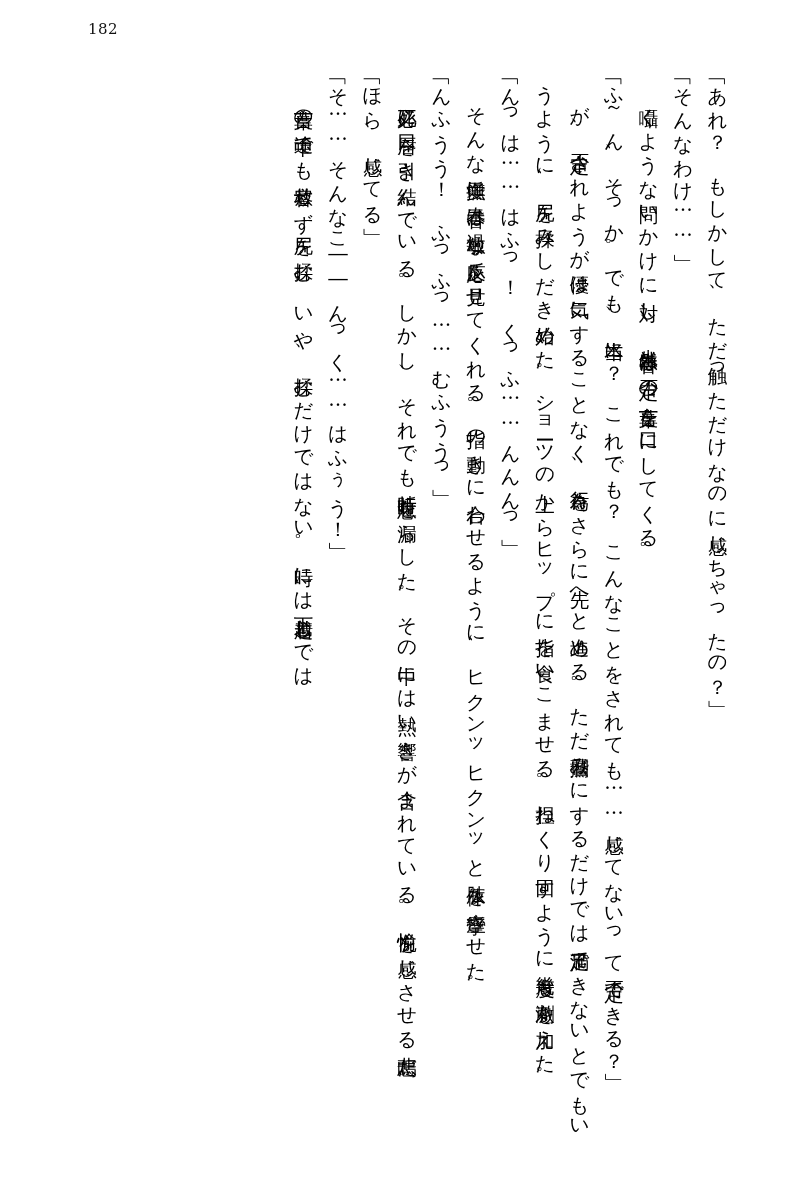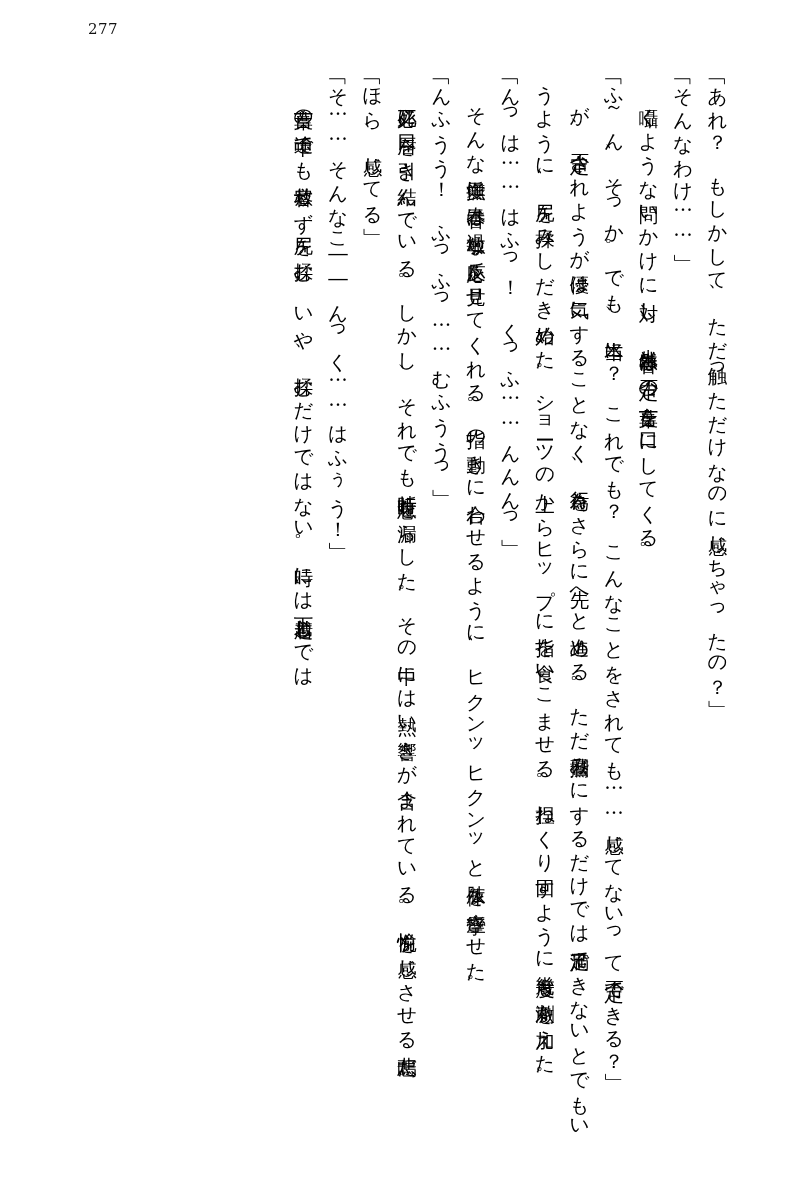--- a/index.html
+++ b/index.html
@@ -70,7 +70,7 @@
 
 <div class="page">
 
-  <div class="page-number">277</div>
+  <div class="page-number">182</div>
 
   <div class="text-block">
     <p class="para">「あれ？　もしかして、ただ触っただけなのに感じちゃったの？」</p>

